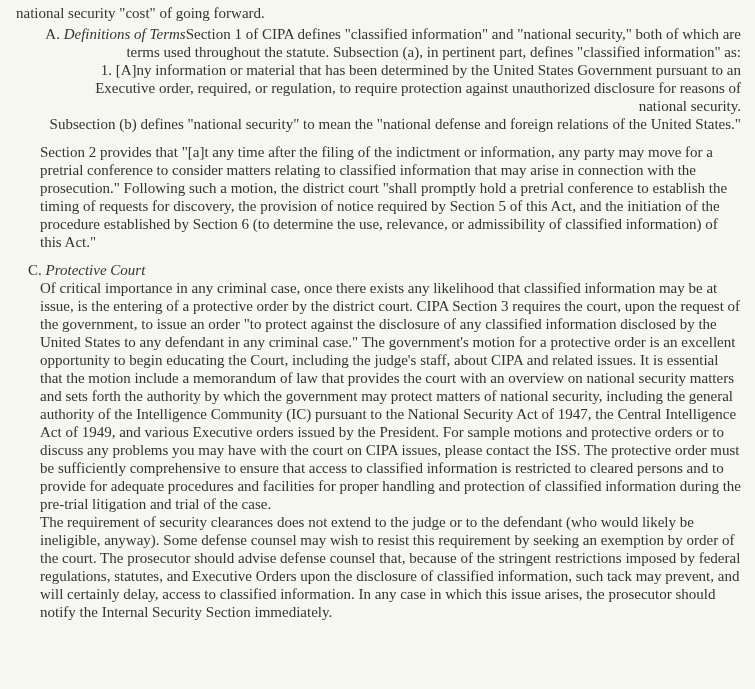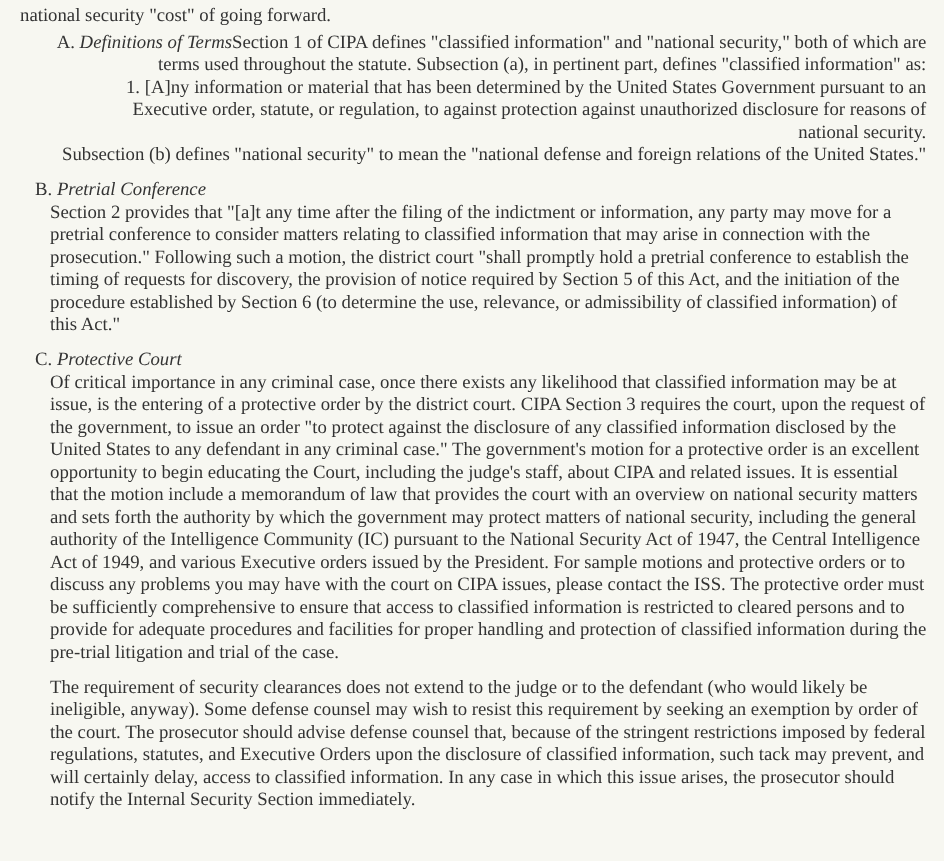--- a/index.html
+++ b/index.html
@@ -71,7 +71,7 @@
     <div class="section section-a">
       <p class="para hang"><span class="marker">A. </span><i class="heading-italic">Definitions of Terms</i><span>Section 1 of CIPA defines "classified information" and "national security," both of which are terms used throughout the statute. Subsection (a), in pertinent part, defines "classified information" as:</span></p>
 
-      <p class="para quote"><span class="marker">1. </span><span>[A]ny information or material that has been determined by the United States Government pursuant to an Executive order, statute, or regulation, to against protection against unauthorized disclosure for reasons of national security.</span></p>
+      <p class="para quote"><span class="marker">1. </span><span>[A]ny information or material that has been determined by the United States Government pursuant to an Executive order, required, or regulation, to require protection against unauthorized disclosure for reasons of national security.</span></p>
 
       <p class="para">Subsection (b) defines "national security" to mean the "national defense and foreign relations of the United States."</p>
     </div>

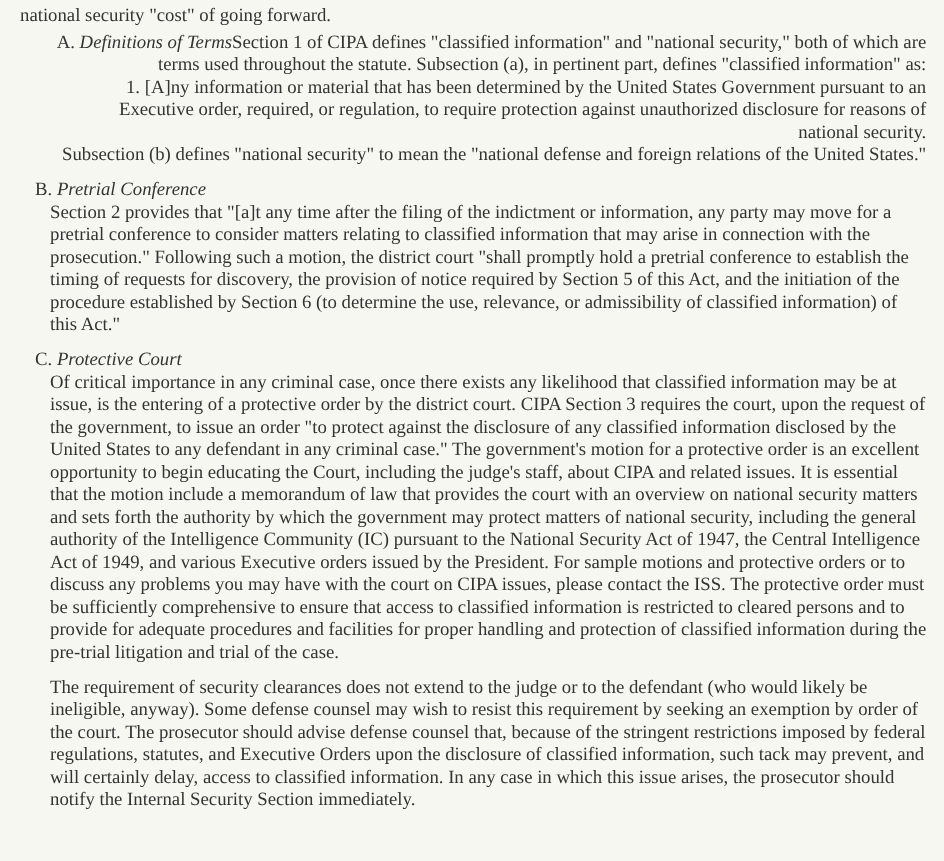--- a/index.html
+++ b/index.html
@@ -77,7 +77,6 @@
     </div>
 
     <div class="section section-b">
-      <p class="para hang"><span class="marker">B. </span><i class="heading-italic">Pretrial Conference</i></p>
 
       <p class="para">Section 2 provides that "[a]t any time after the filing of the indictment or information, any party may move for a pretrial conference to consider matters relating to classified information that may arise in connection with the prosecution." Following such a motion, the district court "shall promptly hold a pretrial conference to establish the timing of requests for discovery, the provision of notice required by Section 5 of this Act, and the initiation of the procedure established by Section 6 (to determine the use, relevance, or admissibility of classified information) of this Act."</p>
     </div>

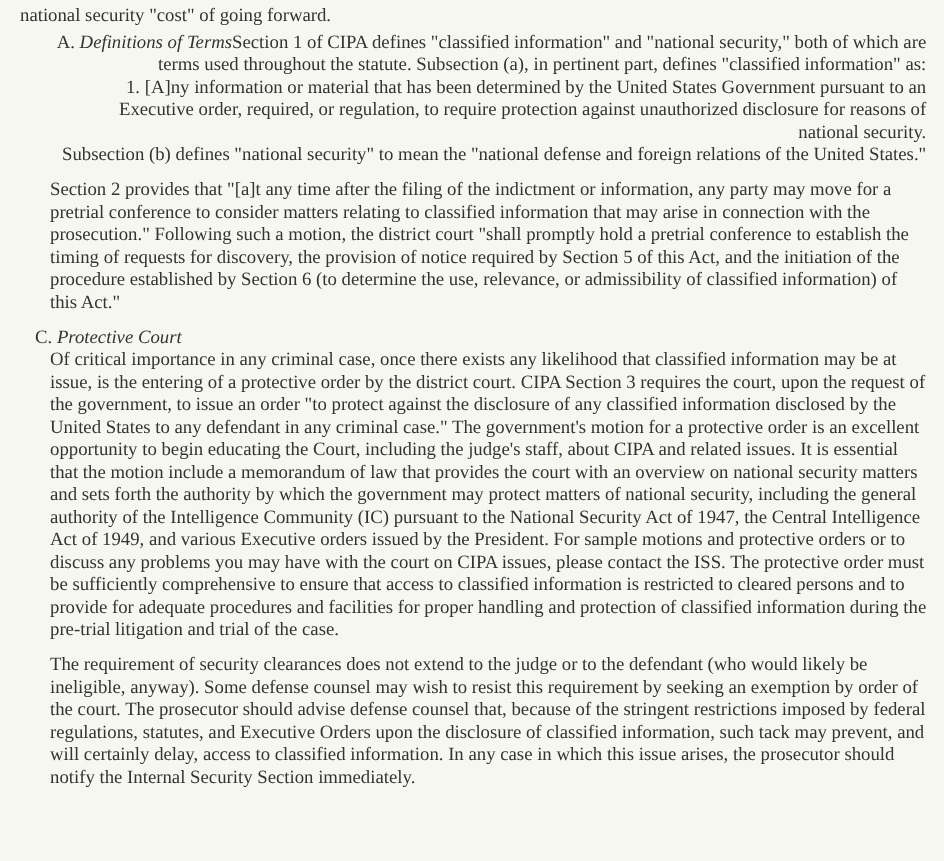--- a/index.html
+++ b/index.html
@@ -53,7 +53,6 @@
     text-indent: -14px;   
   }
   .spaced {
-    margin-top: 10px;     
   }
   .marker {
     font-style: normal;

